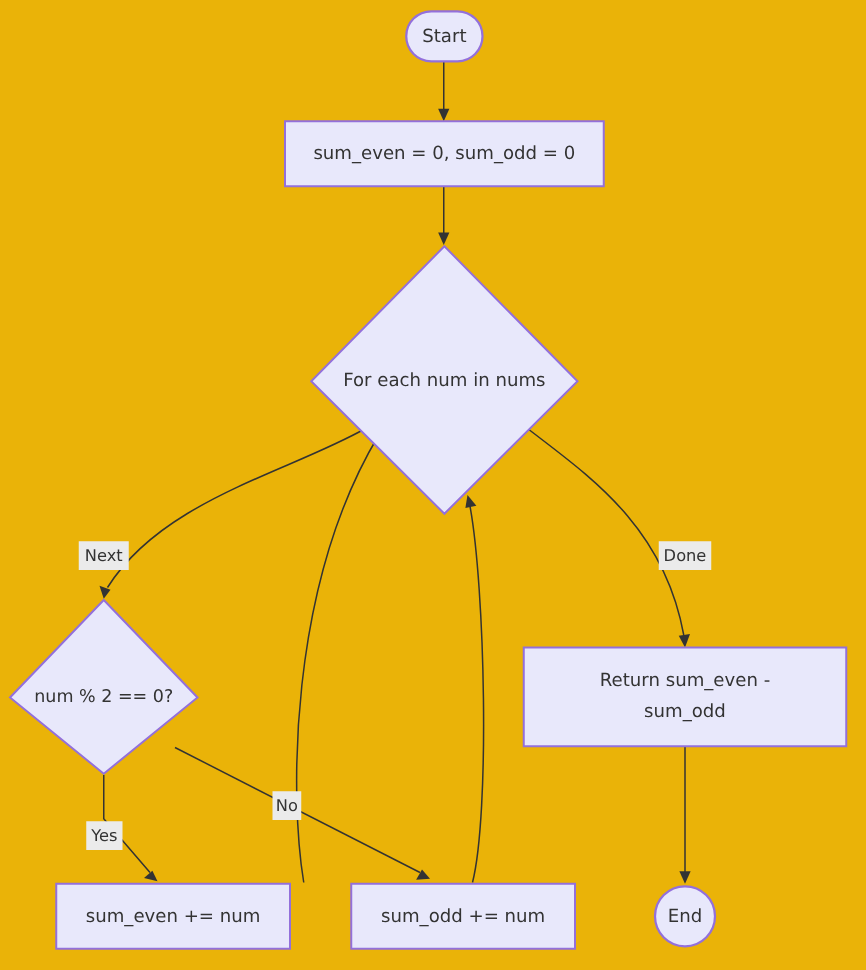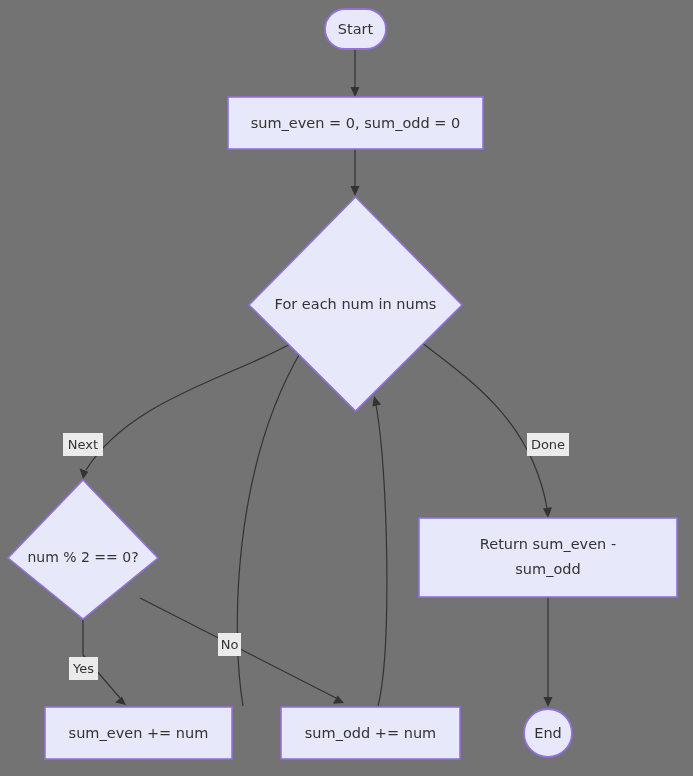--- a/index.html
+++ b/index.html
@@ -11,7 +11,7 @@
     position: relative;
     width: 693px;
     height: 776px;
-    background: #737373;
+    background: #eab308;
     overflow: hidden;
     font-family: "DejaVu Sans", "Liberation Sans", sans-serif;
   }

